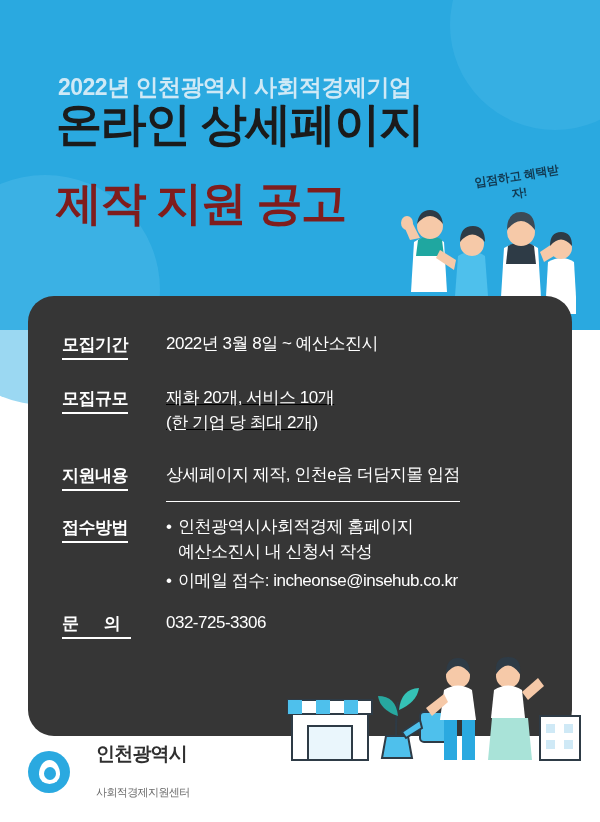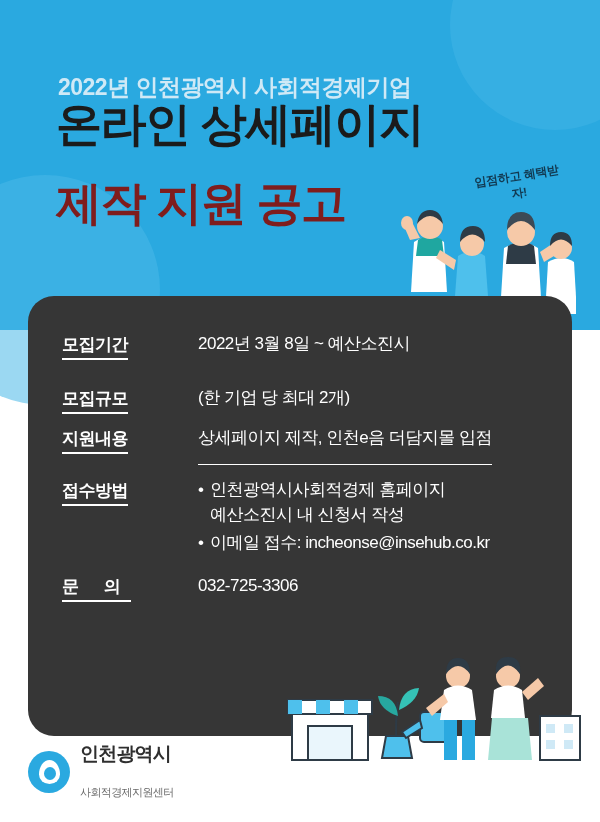--- a/index.html
+++ b/index.html
@@ -113,7 +113,6 @@
     display: flex;
     align-items: flex-start;
     margin-bottom: 20px;
-    gap: 32px;
   }
   .row-label {
     width: 104px;

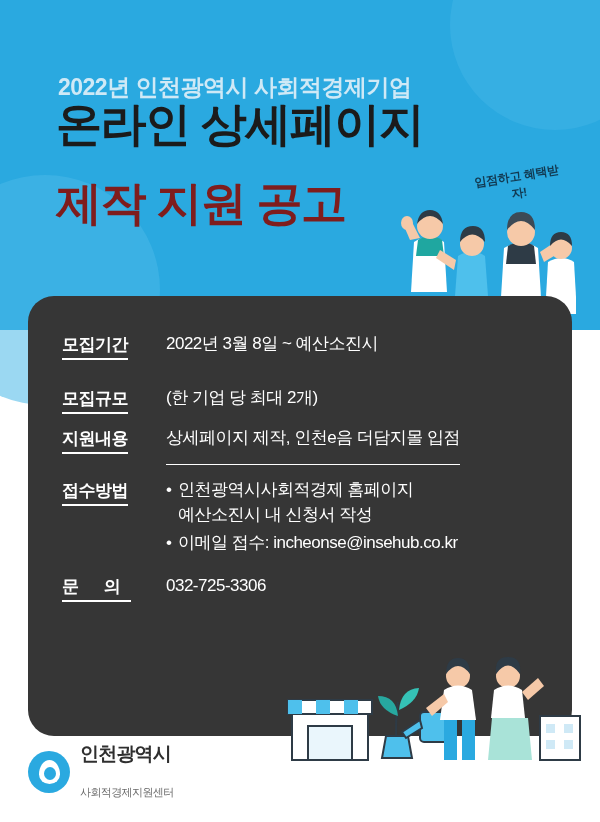--- a/index.html
+++ b/index.html
@@ -164,7 +164,7 @@
   
   .row.r1 { margin-bottom: 26px; }
   .row.r2 { margin-bottom: 26px; }
-  .row.r3 { margin-bottom: 12px; }
+  .row.r3 { margin-bottom: 28px; text-decoration: underline; }
   .row.r4 { margin-bottom: 24px; }
   .row.r5 { margin-bottom: 18px; }
 

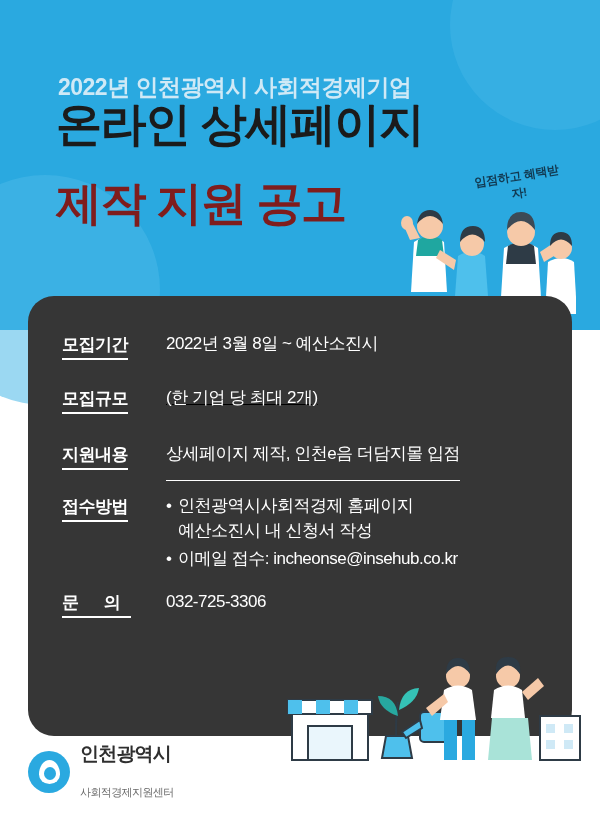--- a/index.html
+++ b/index.html
@@ -296,6 +296,7 @@
         <span class="label-box">모집규모</span>
       </div>
       <div class="row-value">
+        <div>재화 20개, 서비스 10개</div>
         <div>(한 기업 당 최대 2개)</div>
       </div>
     </div>

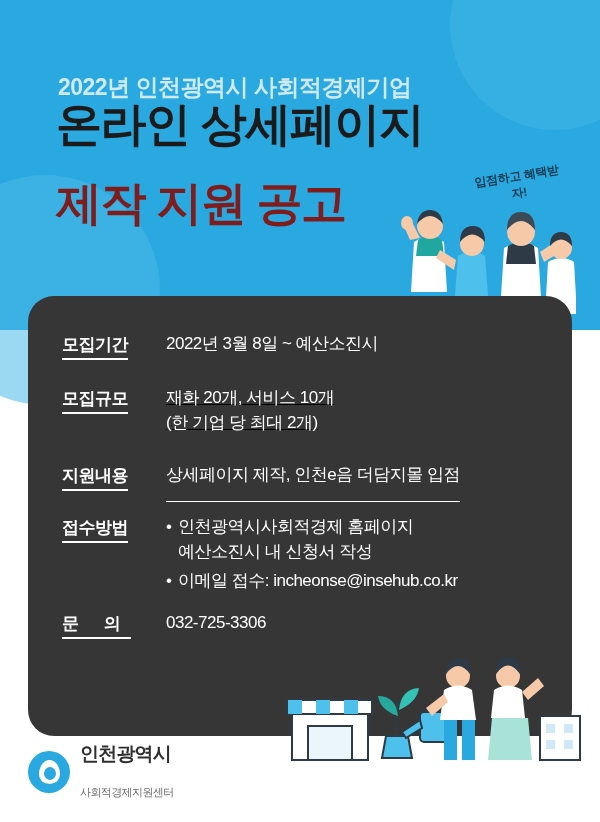--- a/index.html
+++ b/index.html
@@ -181,6 +181,7 @@
     left: 28px; bottom: 22px;
     display: flex;
     align-items: center;
+    gap: 16px;
   }
   .logo-mark {
     width: 42px; height: 42px;

